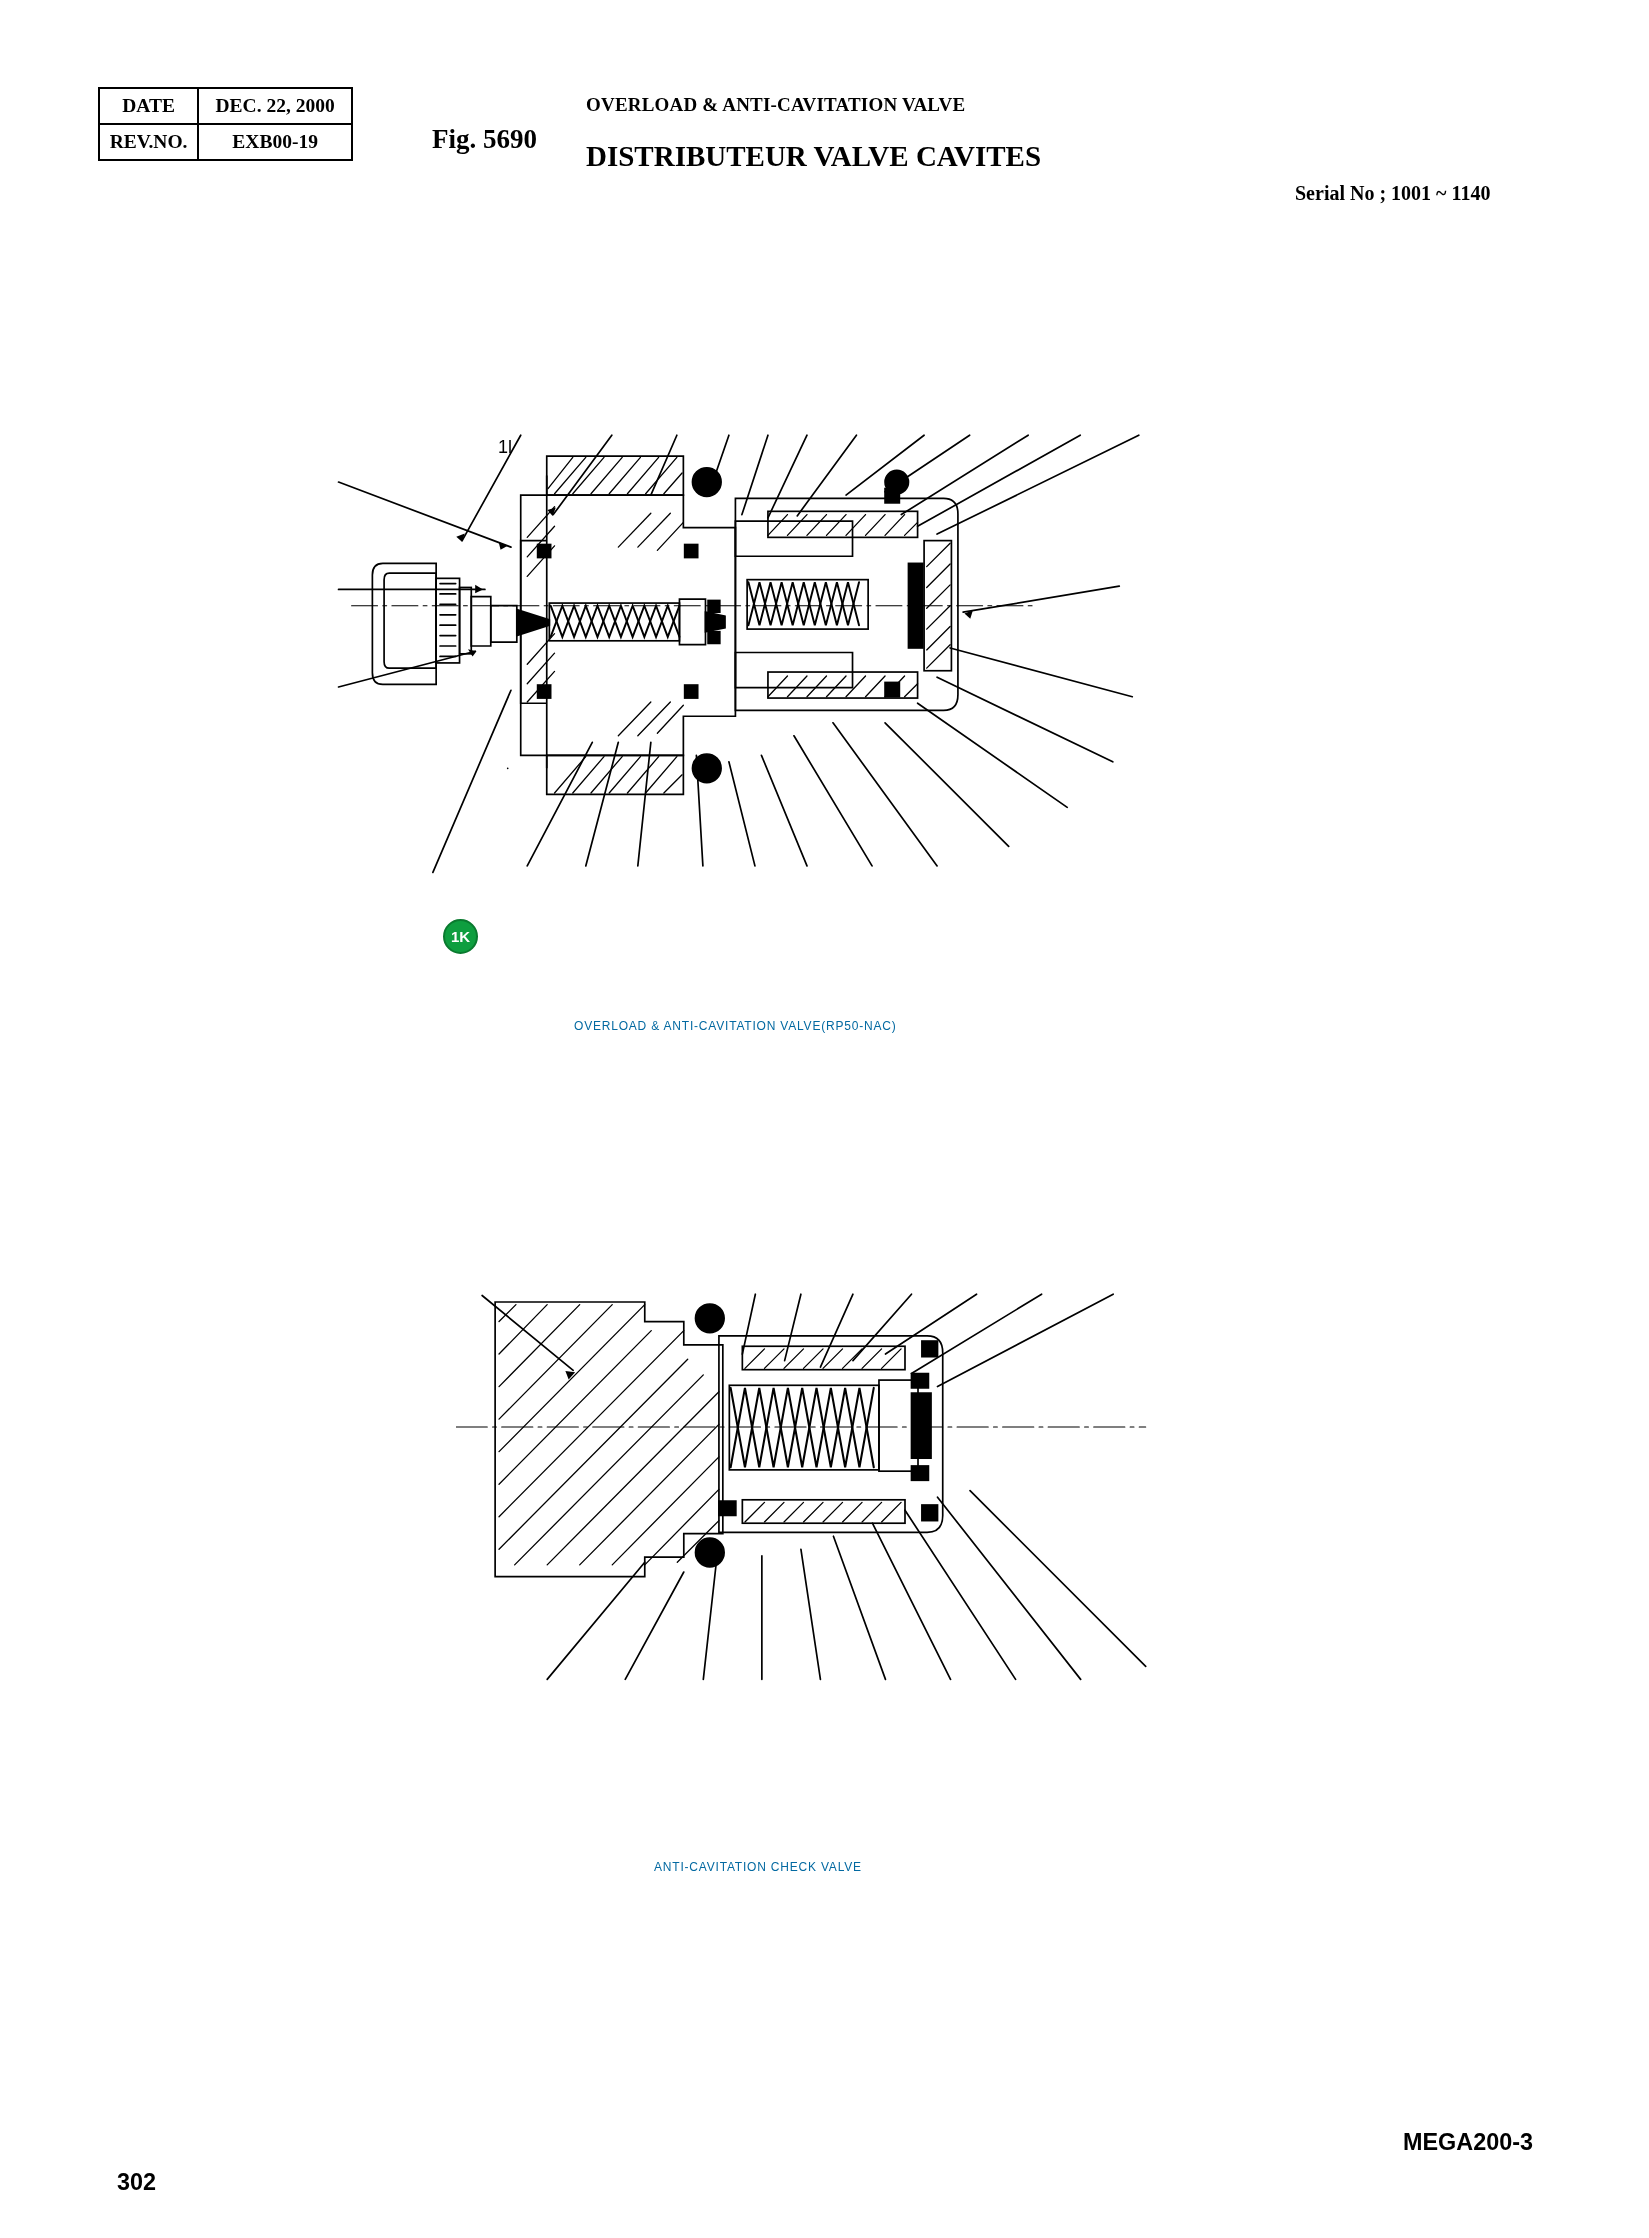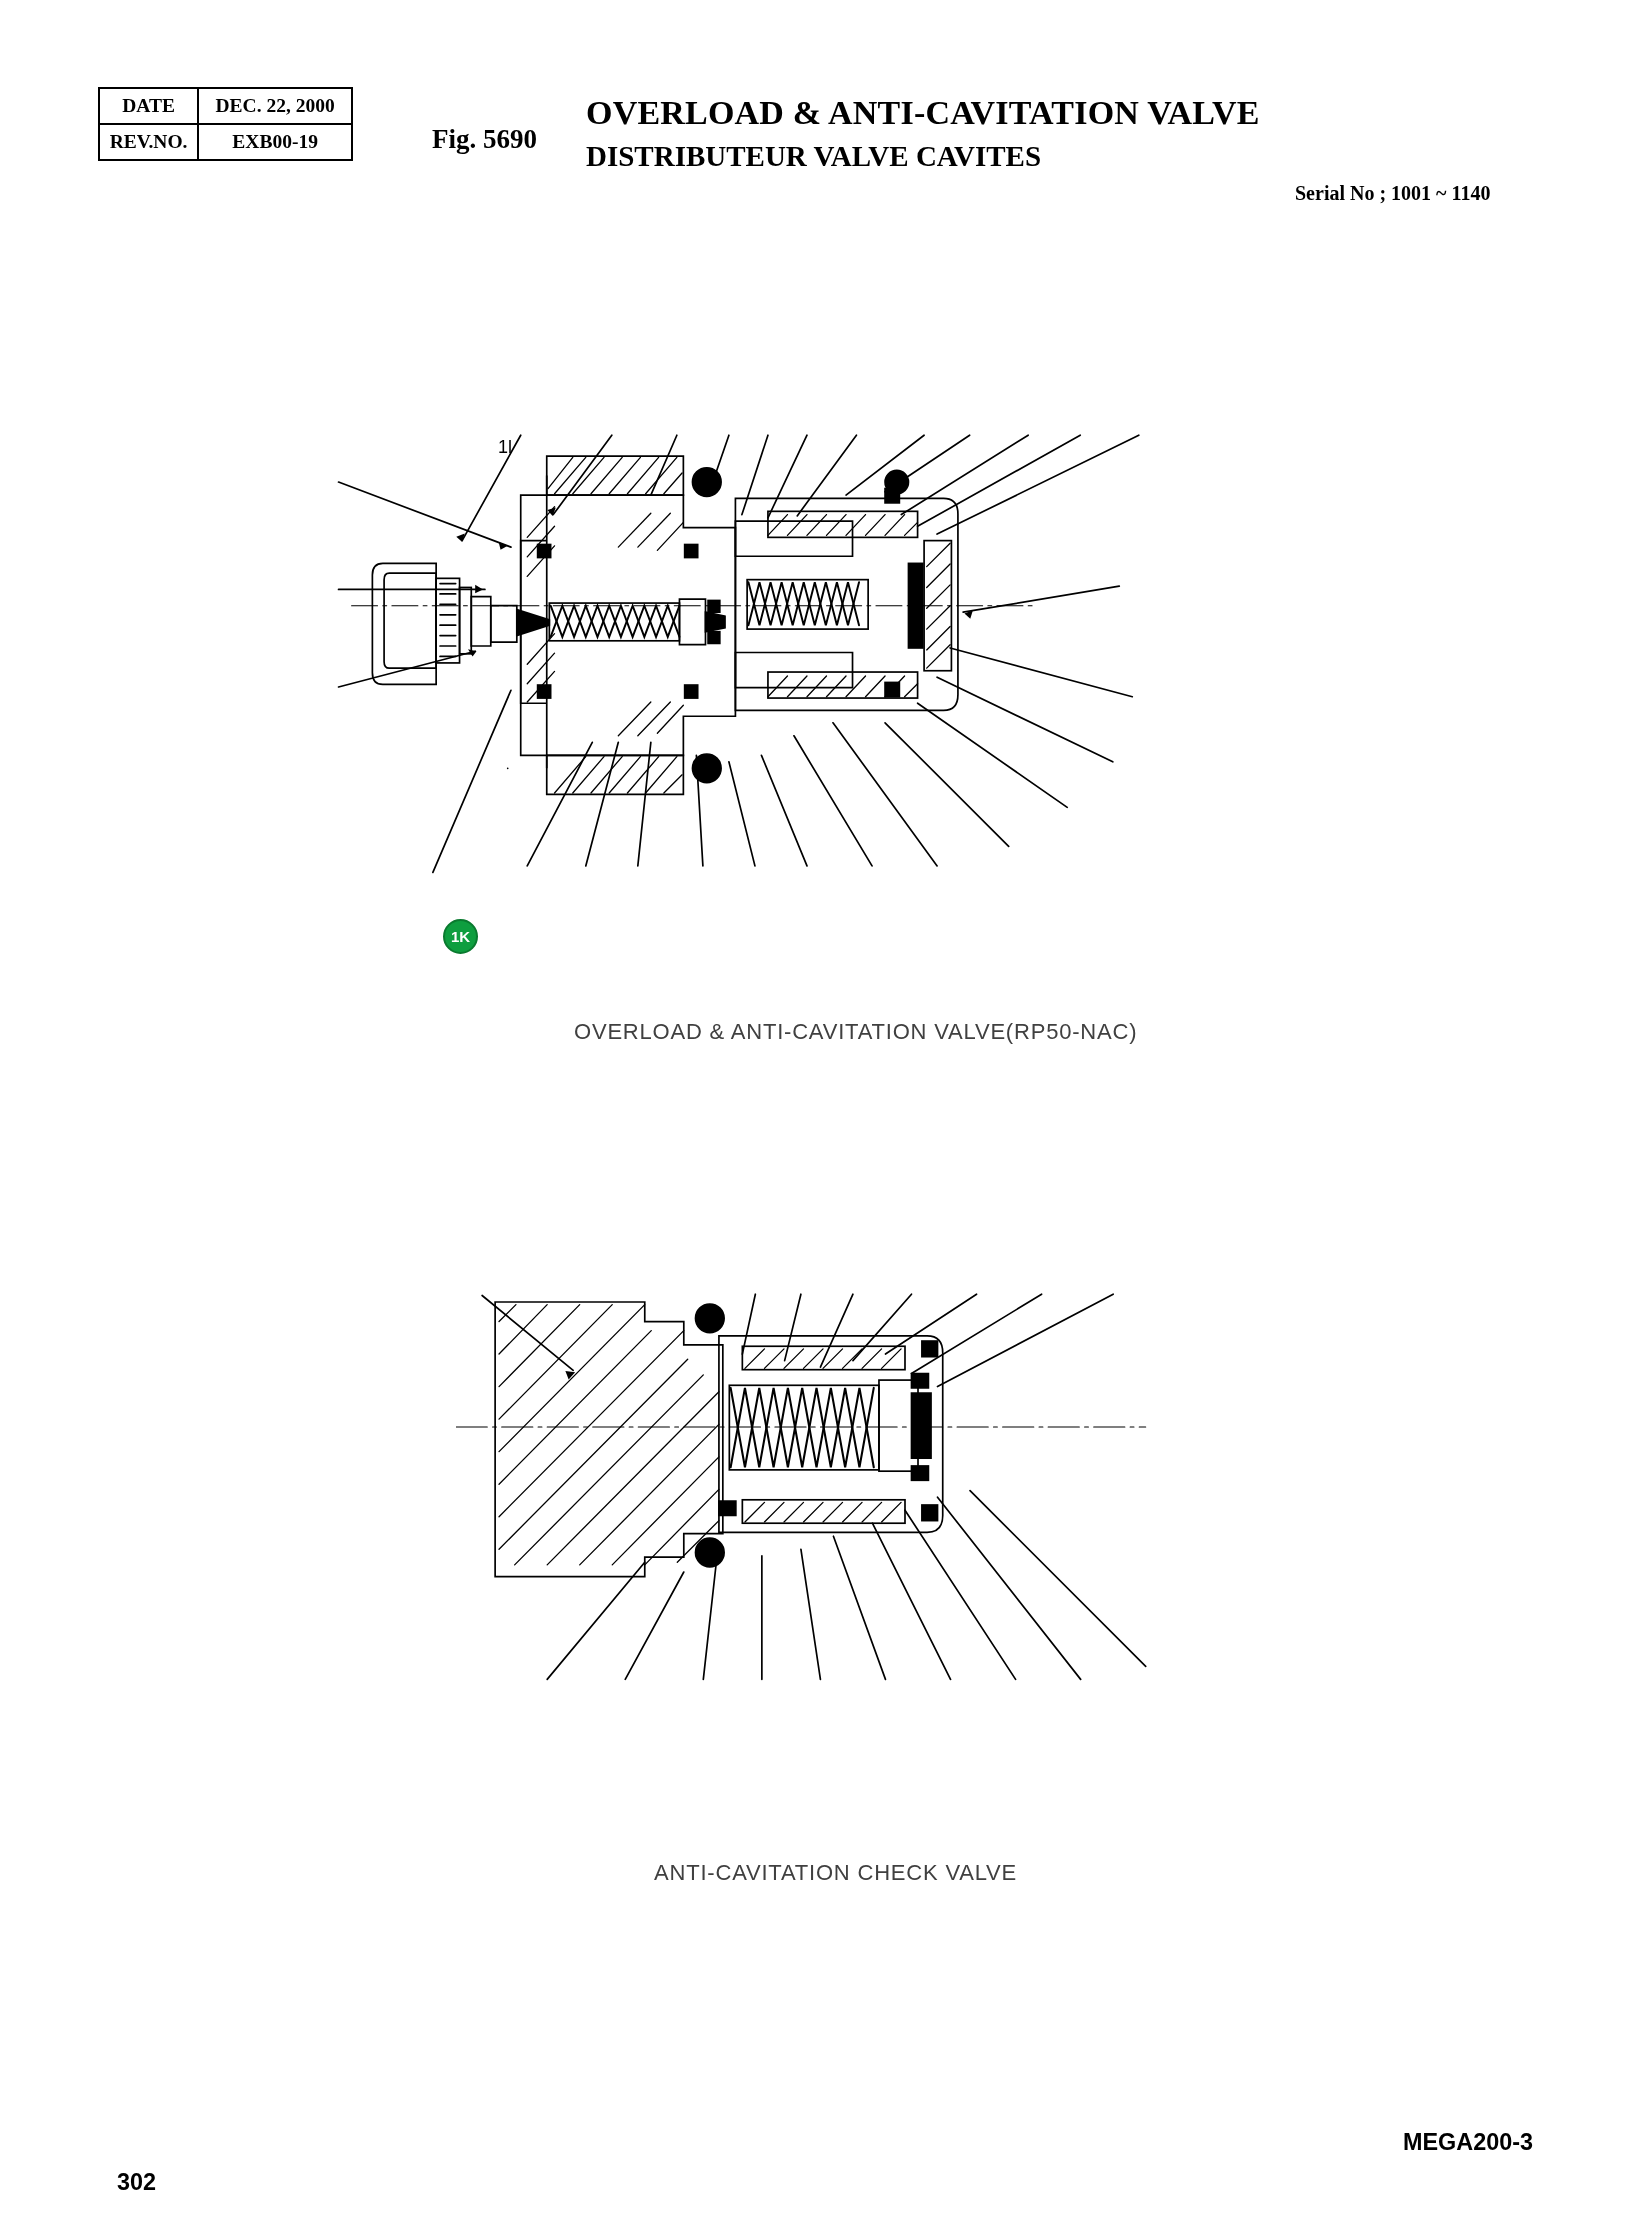--- a/index.html
+++ b/index.html
@@ -49,7 +49,7 @@
     position: absolute;
     left: 586px;
     top: 94px;
-    font-size: 34px;
+    font-size: 19px;
     font-weight: bold;
     letter-spacing: 0.2px;
     font-family: "Liberation Serif", serif;

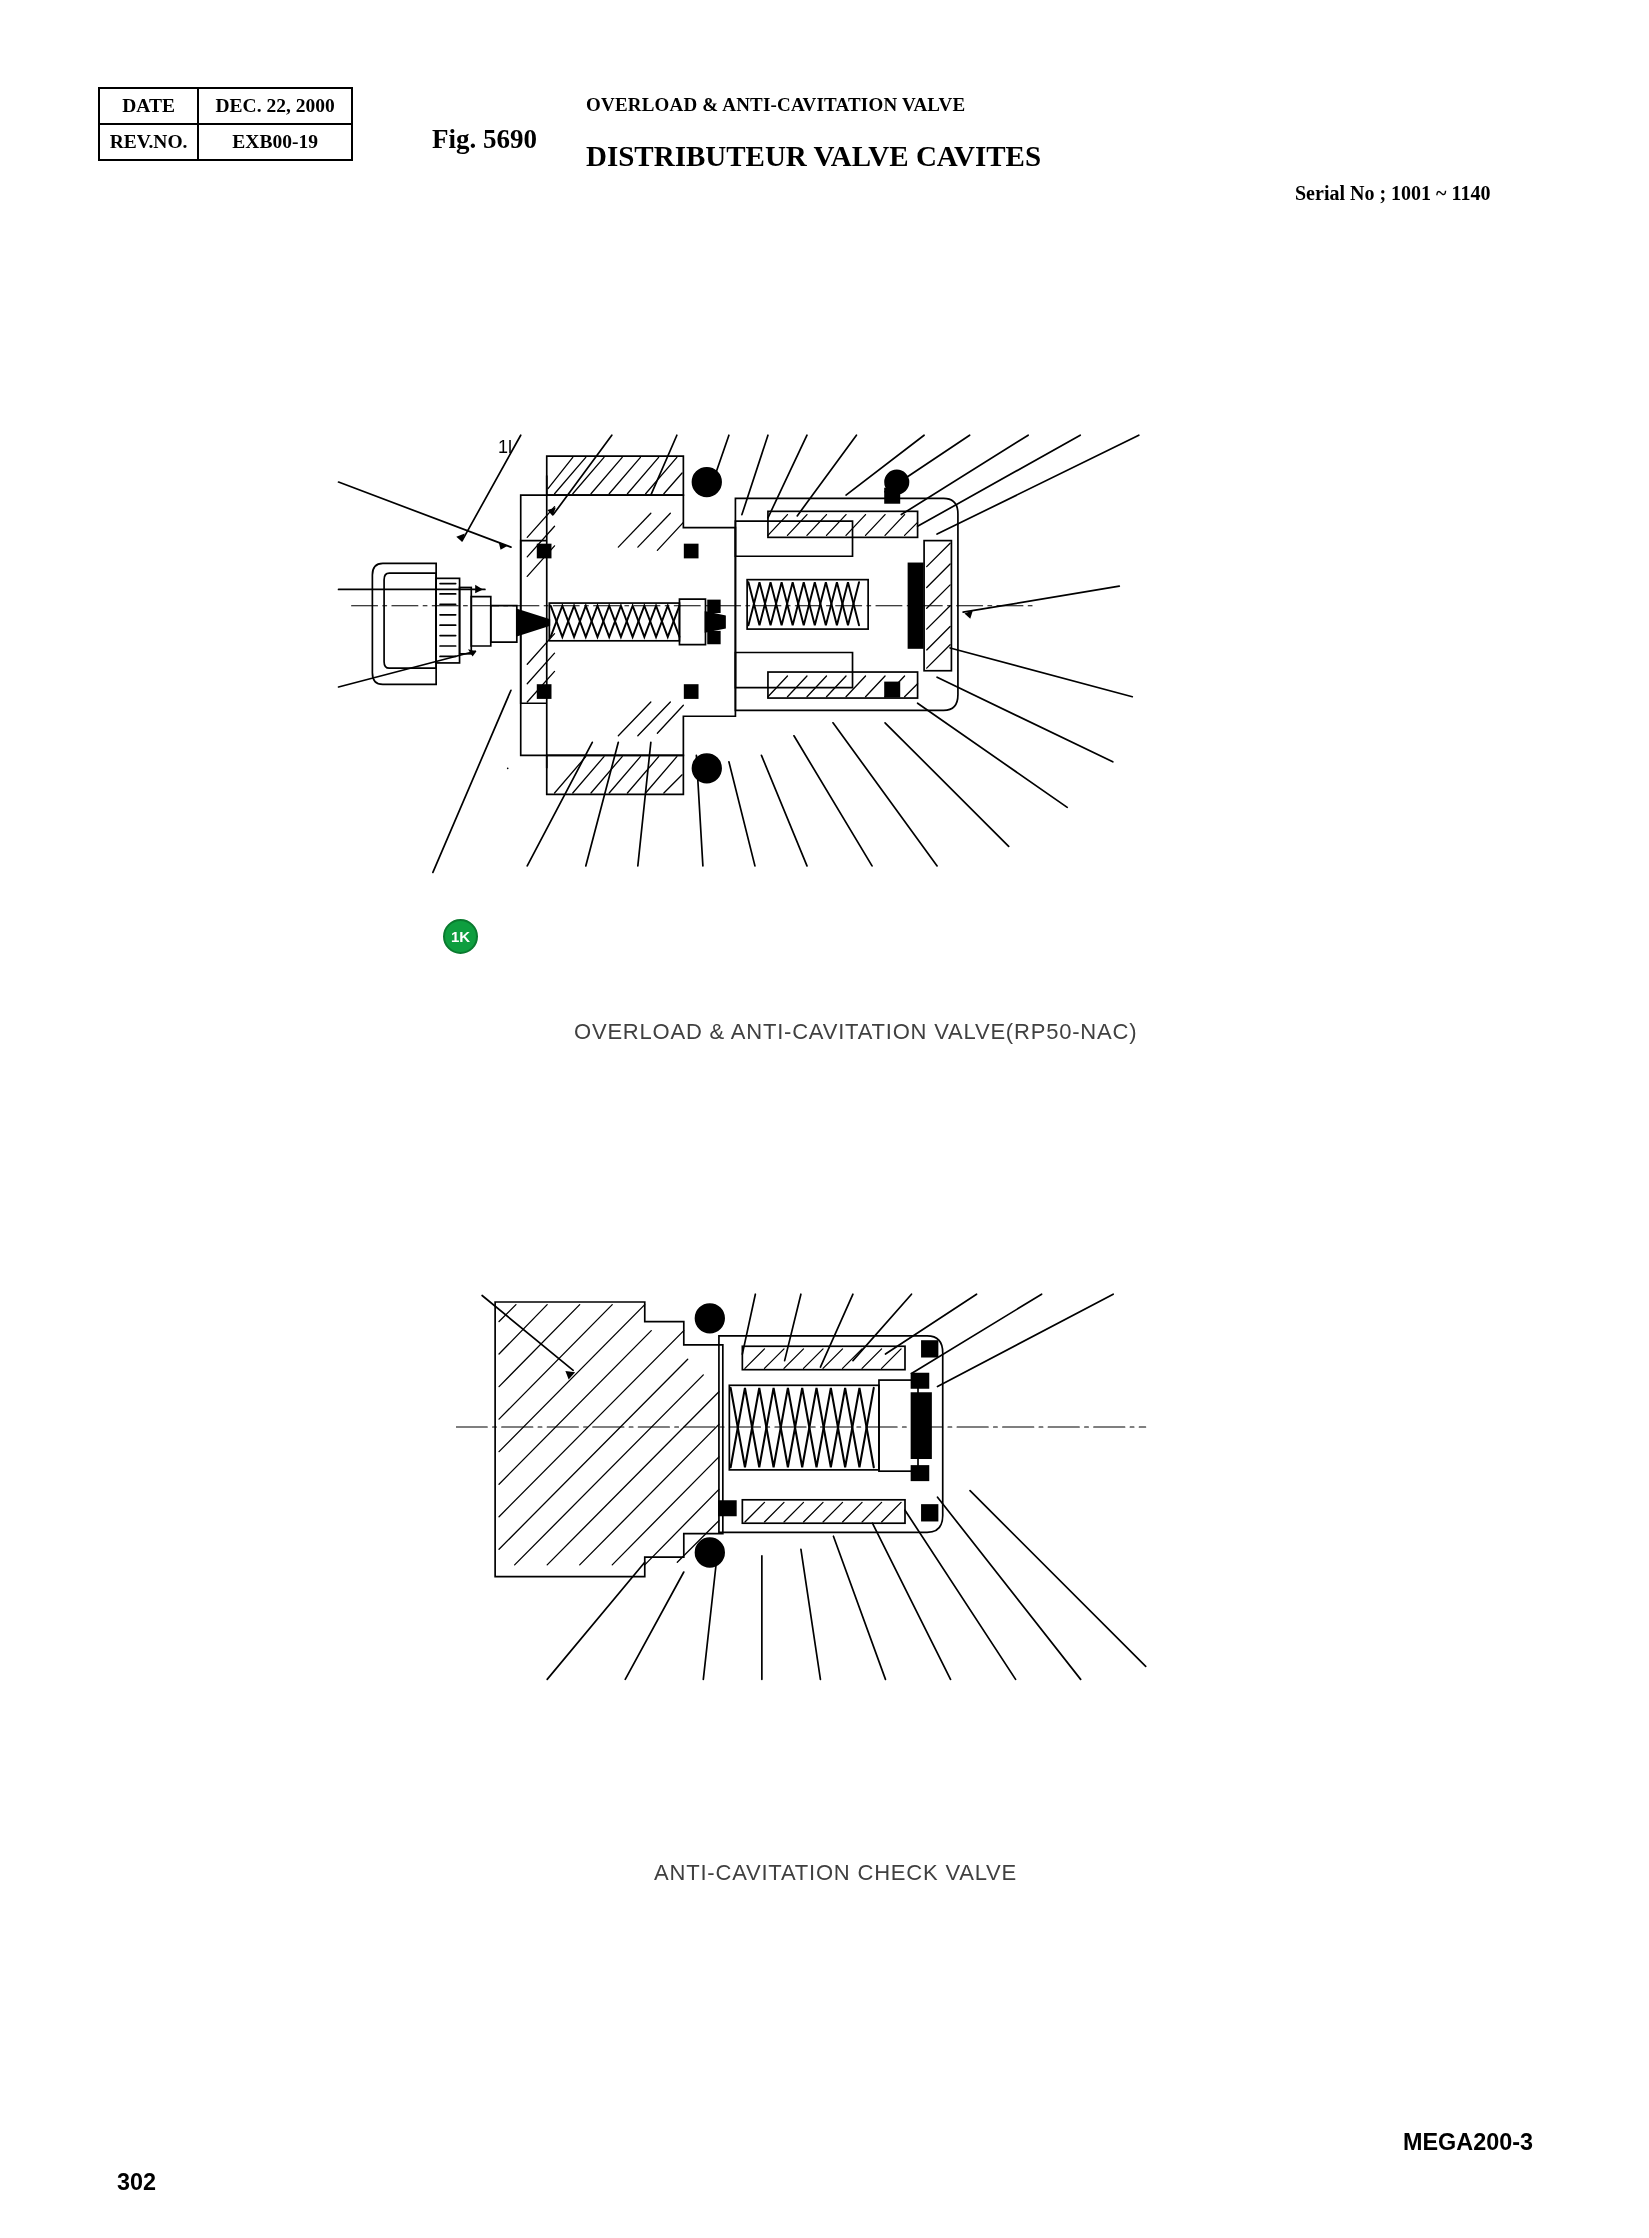--- a/index.html
+++ b/index.html
@@ -76,9 +76,9 @@
   .caption {
     position: absolute;
     font-family: "Liberation Sans", sans-serif;
-    font-size: 22px;
+    font-size: 12px;
     letter-spacing: 0.8px;
-    color: #404040;
+    color: #0369a1;
     white-space: nowrap;
   }
   #caption-1 { left: 574px; top: 1019px; }

